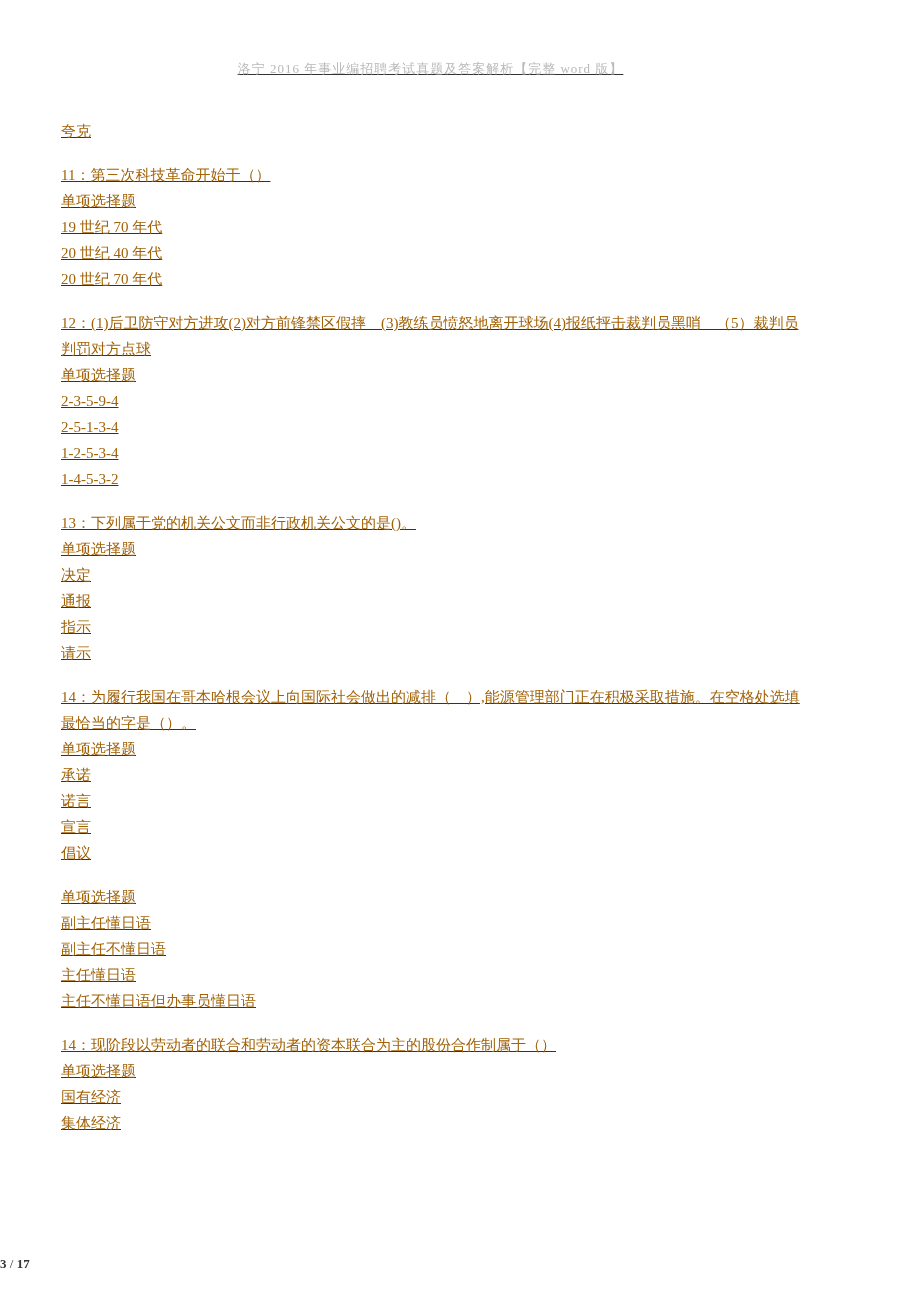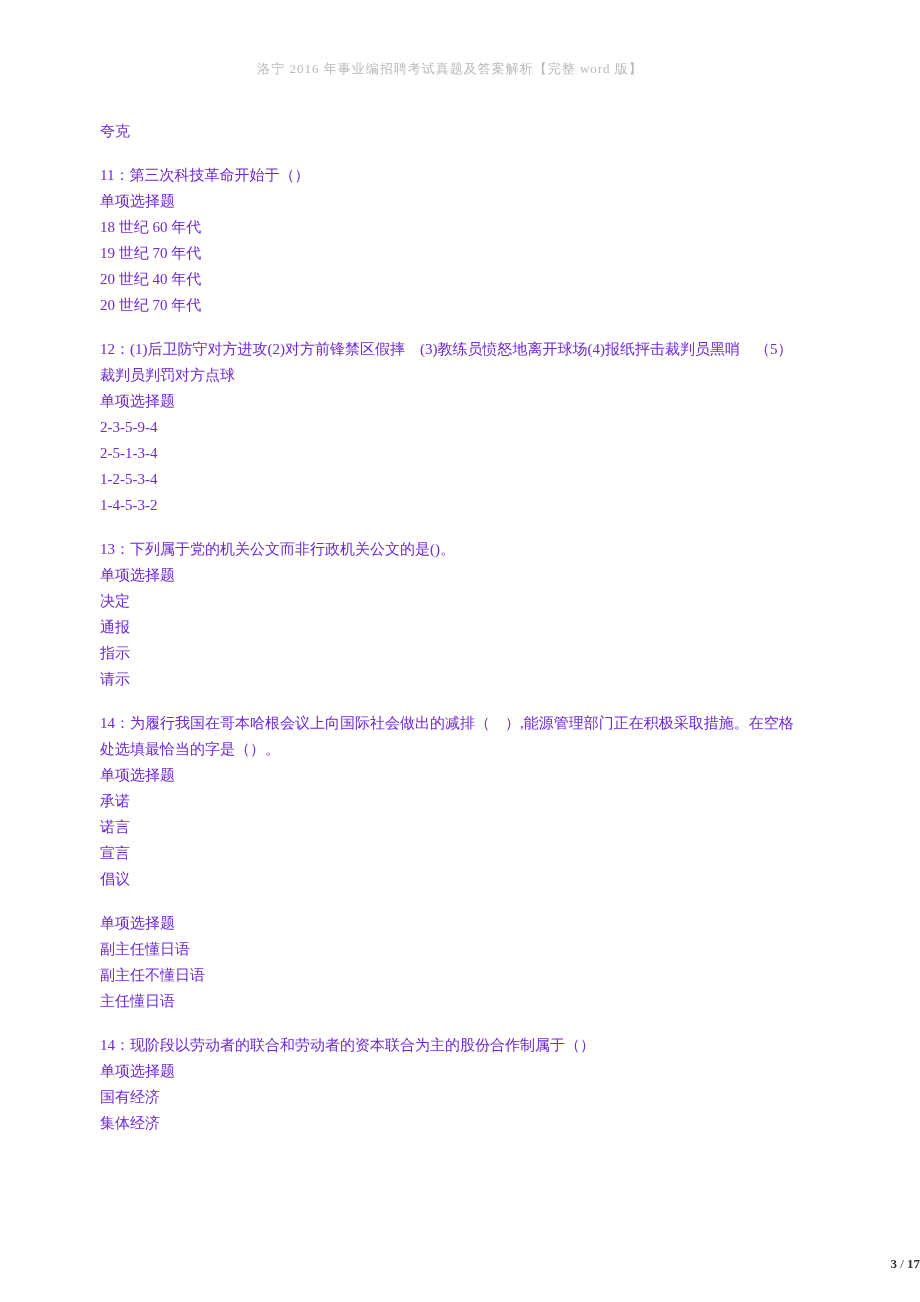--- a/index.html
+++ b/index.html
@@ -13,9 +13,10 @@
   .page {
     width: 920px;
     min-height: 1302px;
-    padding: 60px 120px 40px 100px;
+    padding: 60px 120px 40px 61px;
     box-sizing: border-box;
     position: relative;
+    text-decoration: underline;
   }
   .header {
     text-align: center;

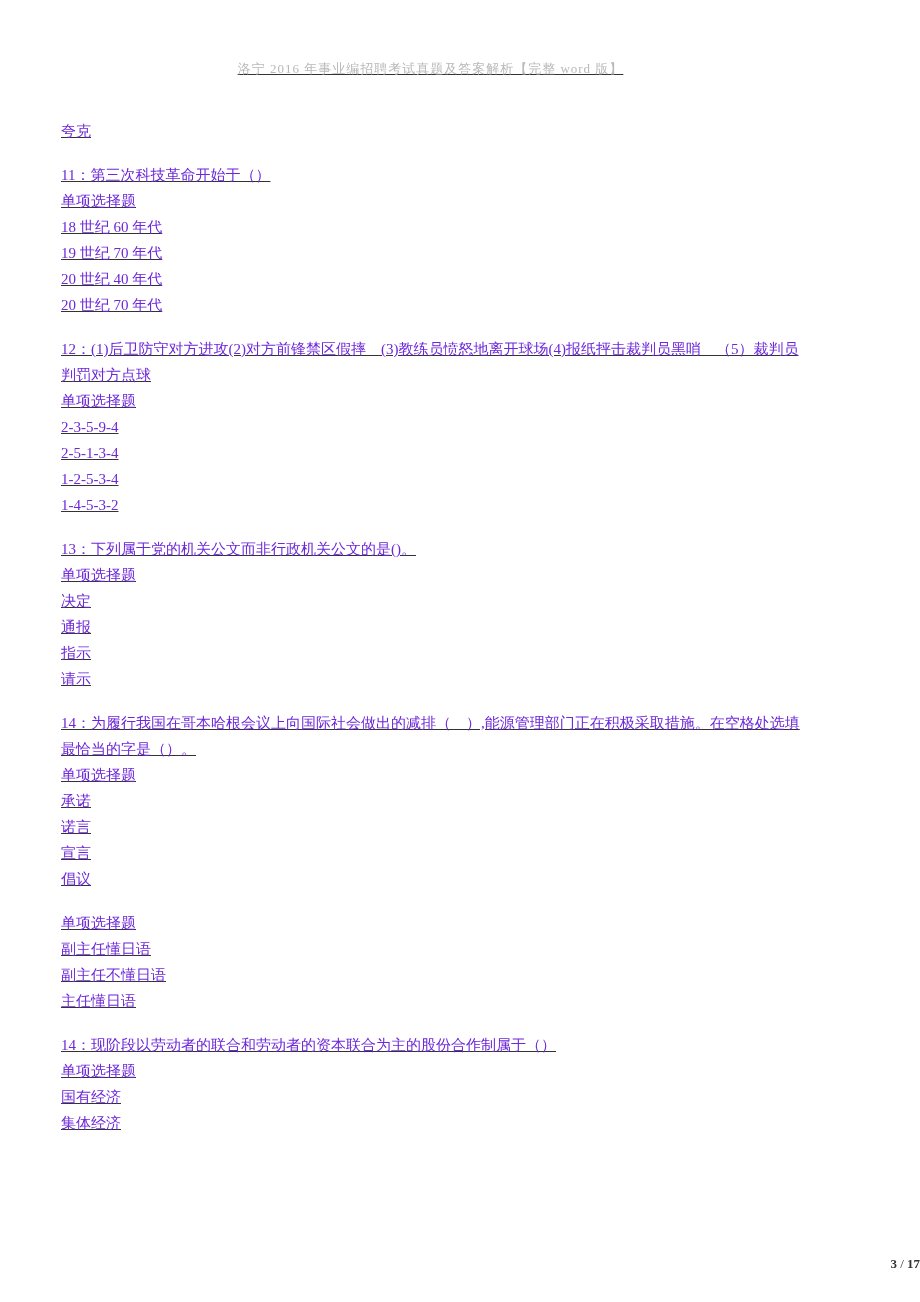--- a/index.html
+++ b/index.html
@@ -28,7 +28,7 @@
   .body-text {
     font-size: 15px;
     line-height: 26px;
-    color: #6d28d9;
+    color: #a16207;
   }
   .block {
     margin-bottom: 18px;

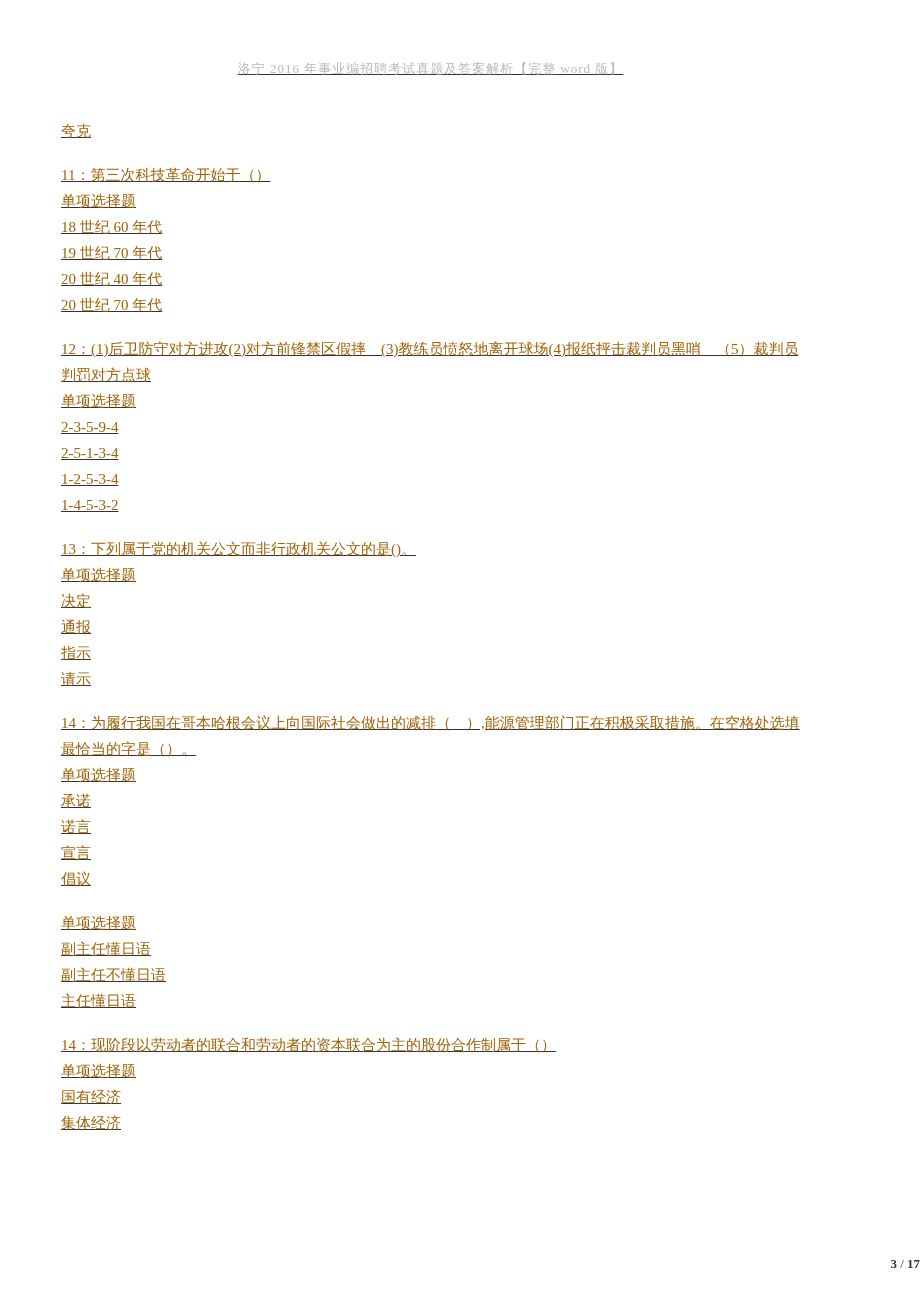--- a/index.html
+++ b/index.html
@@ -67,7 +67,6 @@
     <div class="block">
       <span class="line">11：第三次科技革命开始于（）</span>
       <span class="line">单项选择题</span>
-      <span class="line">18 世纪 60 年代</span>
       <span class="line">19 世纪 70 年代</span>
       <span class="line">20 世纪 40 年代</span>
       <span class="line">20 世纪 70 年代</span>

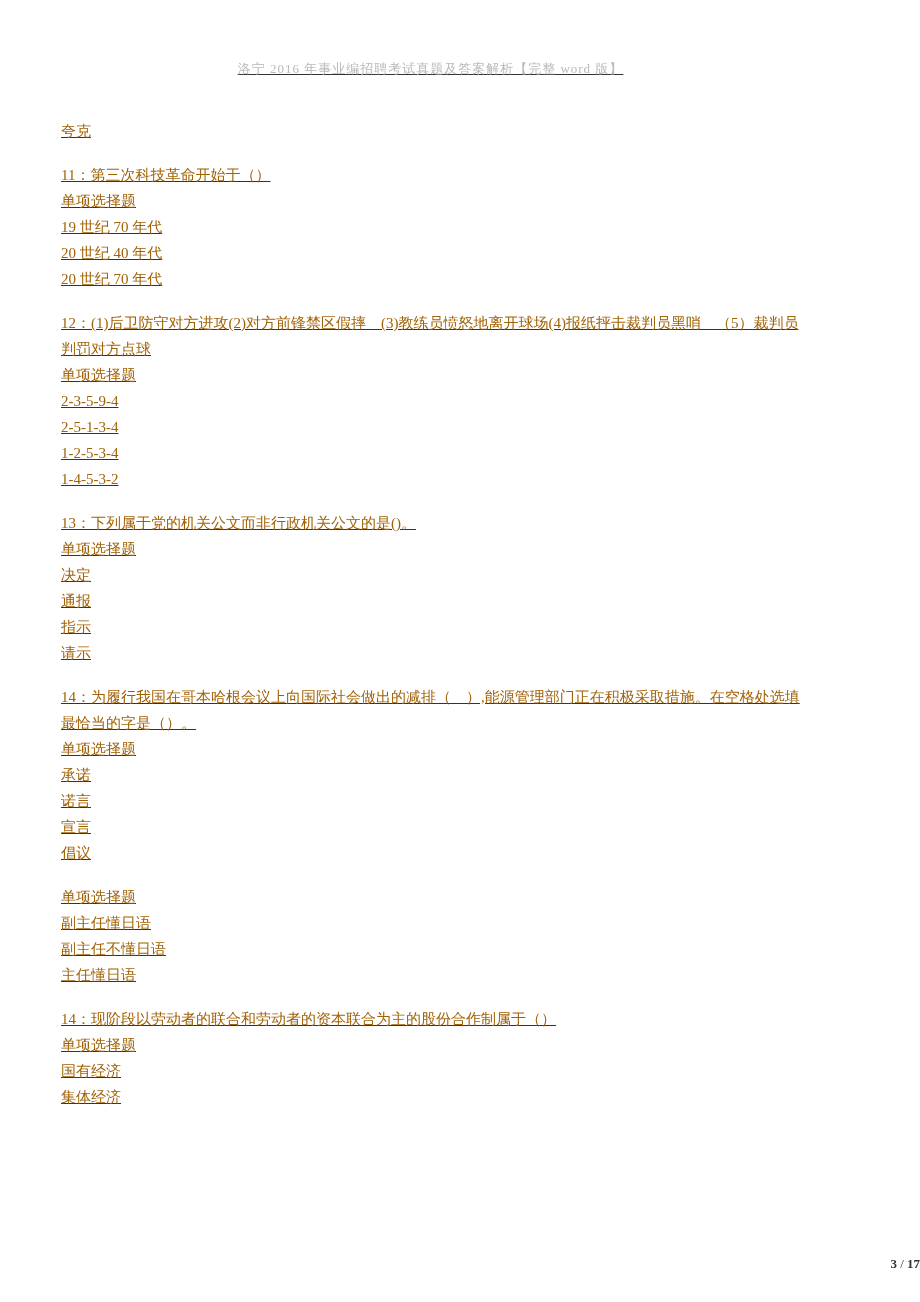--- a/index.html
+++ b/index.html
@@ -104,6 +104,7 @@
       <span class="line">副主任懂日语</span>
       <span class="line">副主任不懂日语</span>
       <span class="line">主任懂日语</span>
+      <span class="line">主任不懂日语但办事员懂日语</span>
     </div>
 
     <div class="block">

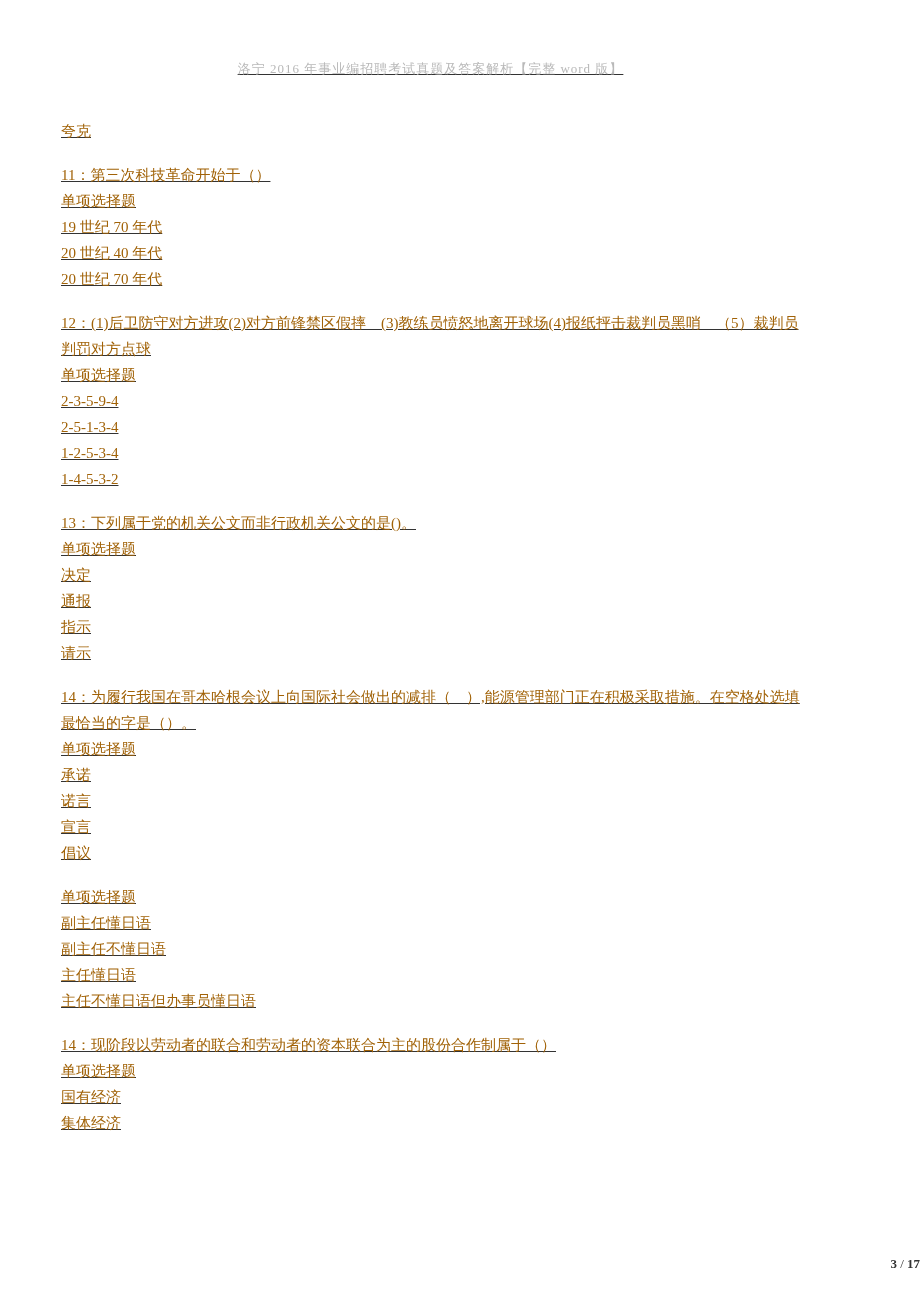--- a/index.html
+++ b/index.html
@@ -41,7 +41,7 @@
     bottom: 30px;
     left: 0;
     right: 0;
-    text-align: right;
+    text-align: left;
     font-size: 13px;
     color: #333333;
   }

